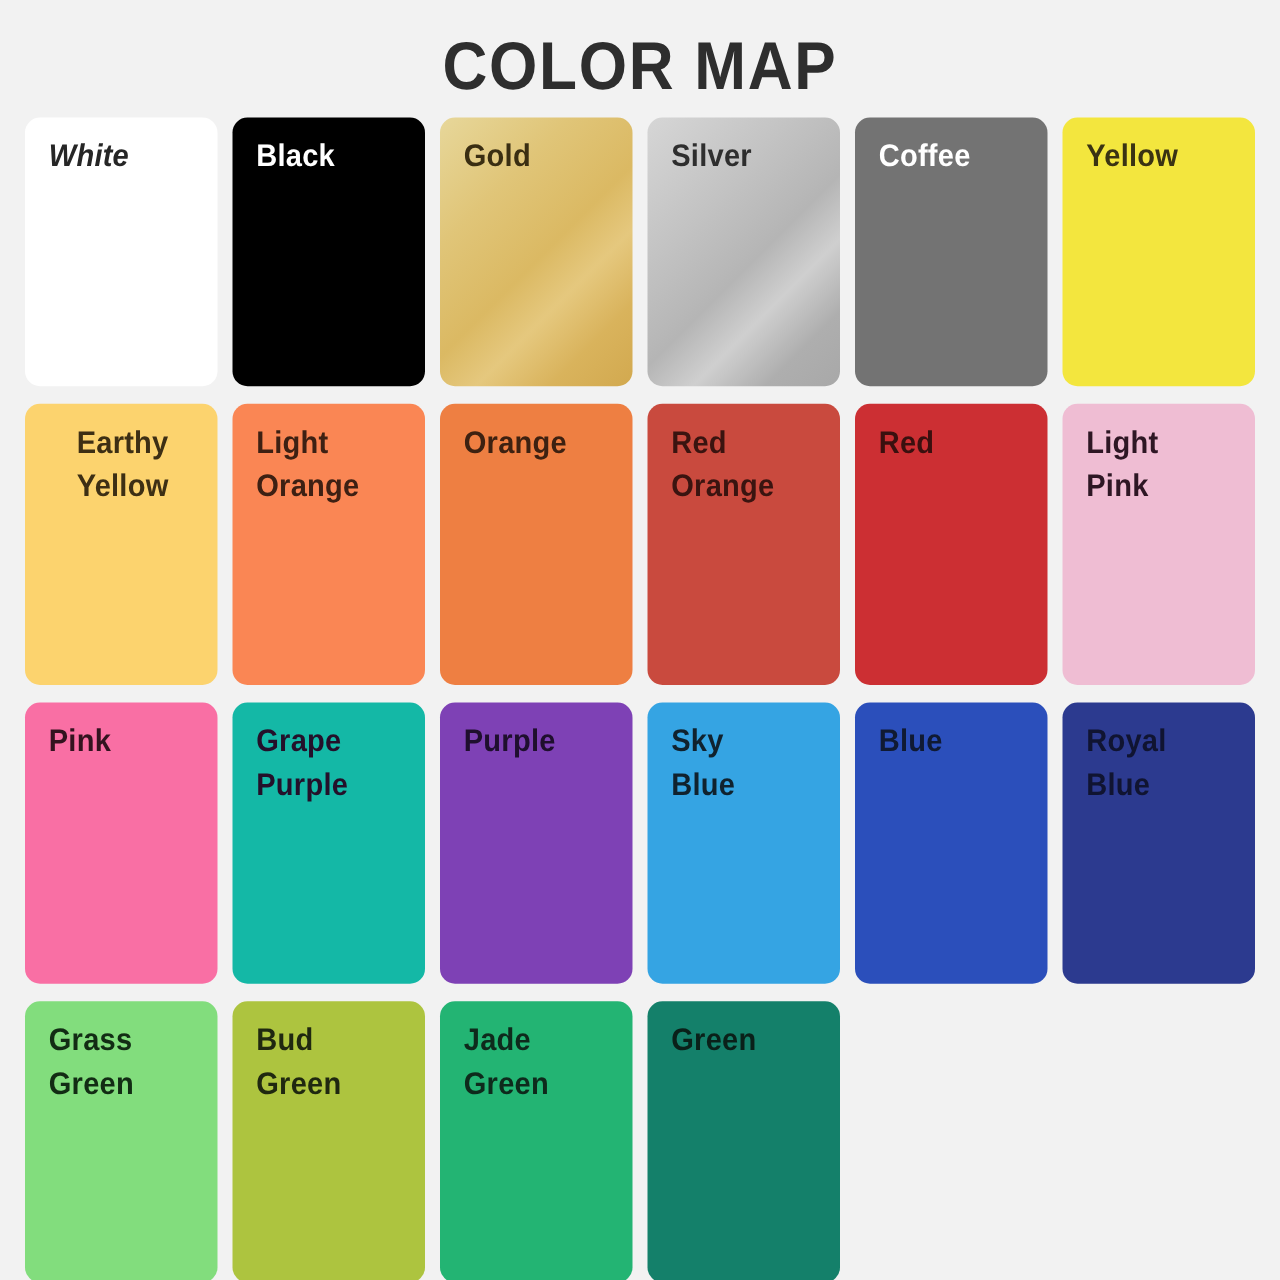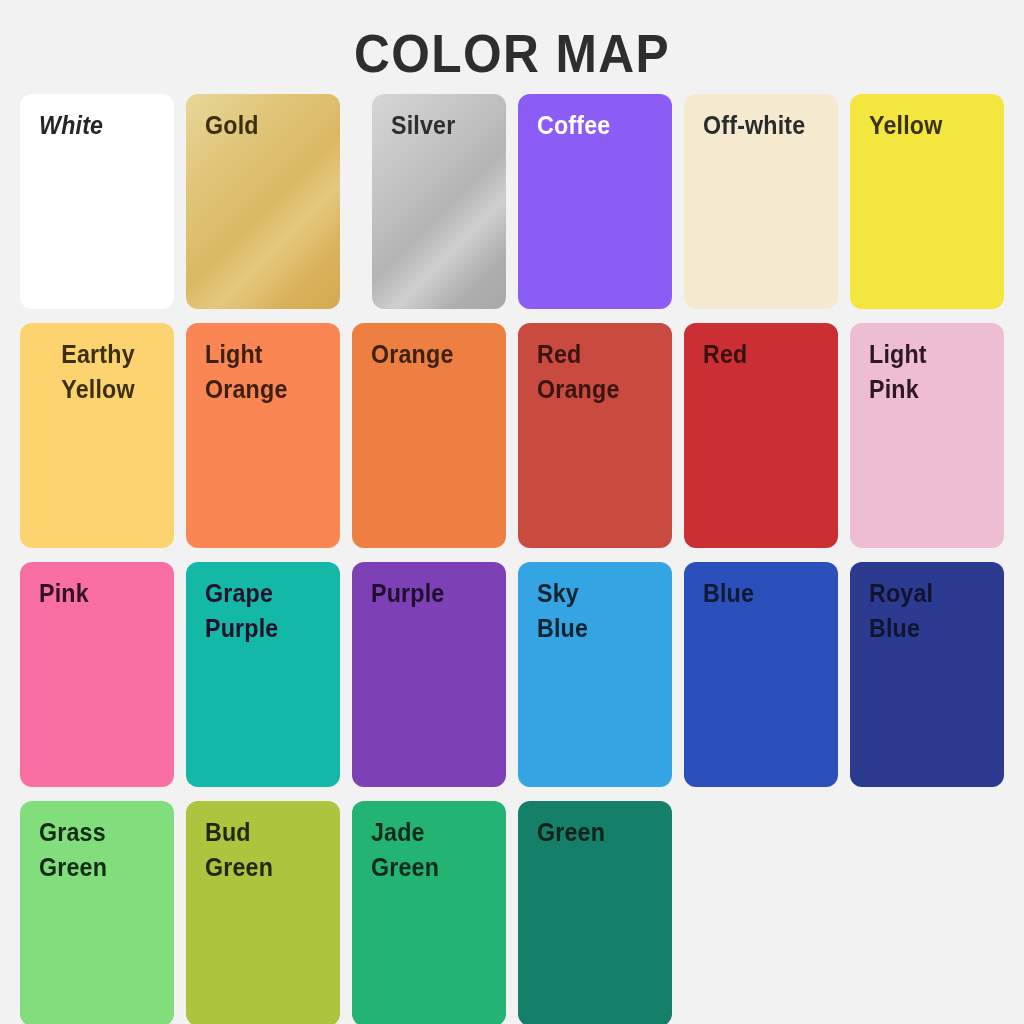--- a/index.html
+++ b/index.html
@@ -78,6 +78,9 @@
       <div class="swatch" style="background: rgb(255, 255, 255); font-style: italic;">
         <div class="swatch-label" style="color: rgb(38, 38, 38);">White</div>
       </div>
+      <div class="swatch" style="background: rgb(0, 0, 0);">
+        <div class="swatch-label" style="color: rgb(255, 255, 255);">Black</div>
+      </div>
       <div class="swatch" style="background: linear-gradient(135deg, rgb(231, 215, 154) 0%, rgb(224, 197, 120) 28%, rgb(219, 185, 99) 52%, rgb(229, 200, 126) 66%, rgb(217, 179, 92) 82%, rgb(210, 169, 79) 100%); padding-left: 25px;">
         <div class="swatch-label" style="color: rgb(58, 46, 18);">Gold</div>
       </div>

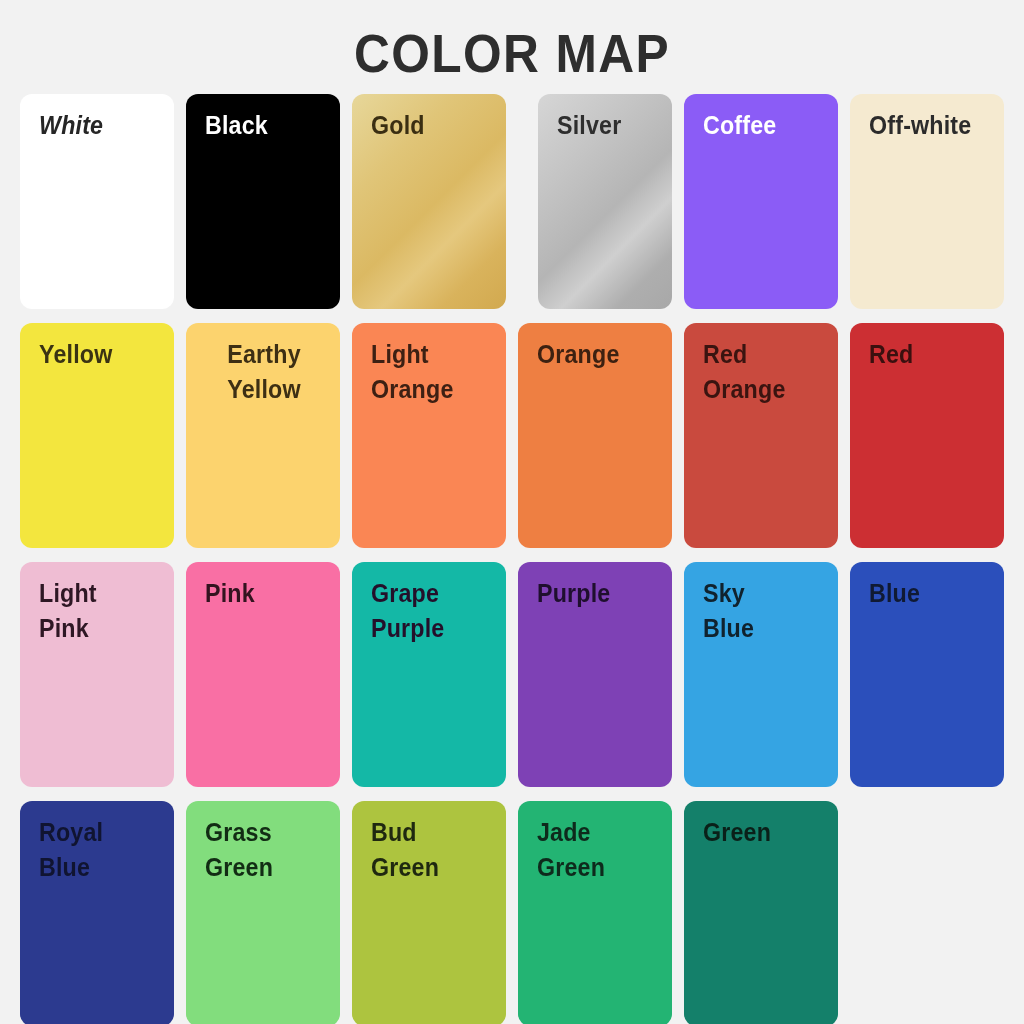--- a/index.html
+++ b/index.html
@@ -84,7 +84,7 @@
       <div class="swatch" style="background: linear-gradient(135deg, rgb(231, 215, 154) 0%, rgb(224, 197, 120) 28%, rgb(219, 185, 99) 52%, rgb(229, 200, 126) 66%, rgb(217, 179, 92) 82%, rgb(210, 169, 79) 100%); padding-left: 25px;">
         <div class="swatch-label" style="color: rgb(58, 46, 18);">Gold</div>
       </div>
-      <div class="swatch" style="background: linear-gradient(135deg, rgb(214, 214, 214) 0%, rgb(196, 196, 196) 30%, rgb(181, 181, 181) 54%, rgb(207, 207, 207) 68%, rgb(174, 174, 174) 84%, rgb(168, 168, 168) 100%); margin-left: 20px;">
+      <div class="swatch" style="background: linear-gradient(135deg, rgb(214, 214, 214) 0%, rgb(196, 196, 196) 30%, rgb(181, 181, 181) 54%, rgb(207, 207, 207) 68%, rgb(174, 174, 174) 84%, rgb(168, 168, 168) 100%);">
         <div class="swatch-label" style="color: rgb(46, 46, 46);">Silver</div>
       </div>
       <div class="swatch" style="background: #8b5cf6; padding-left: 12px;">

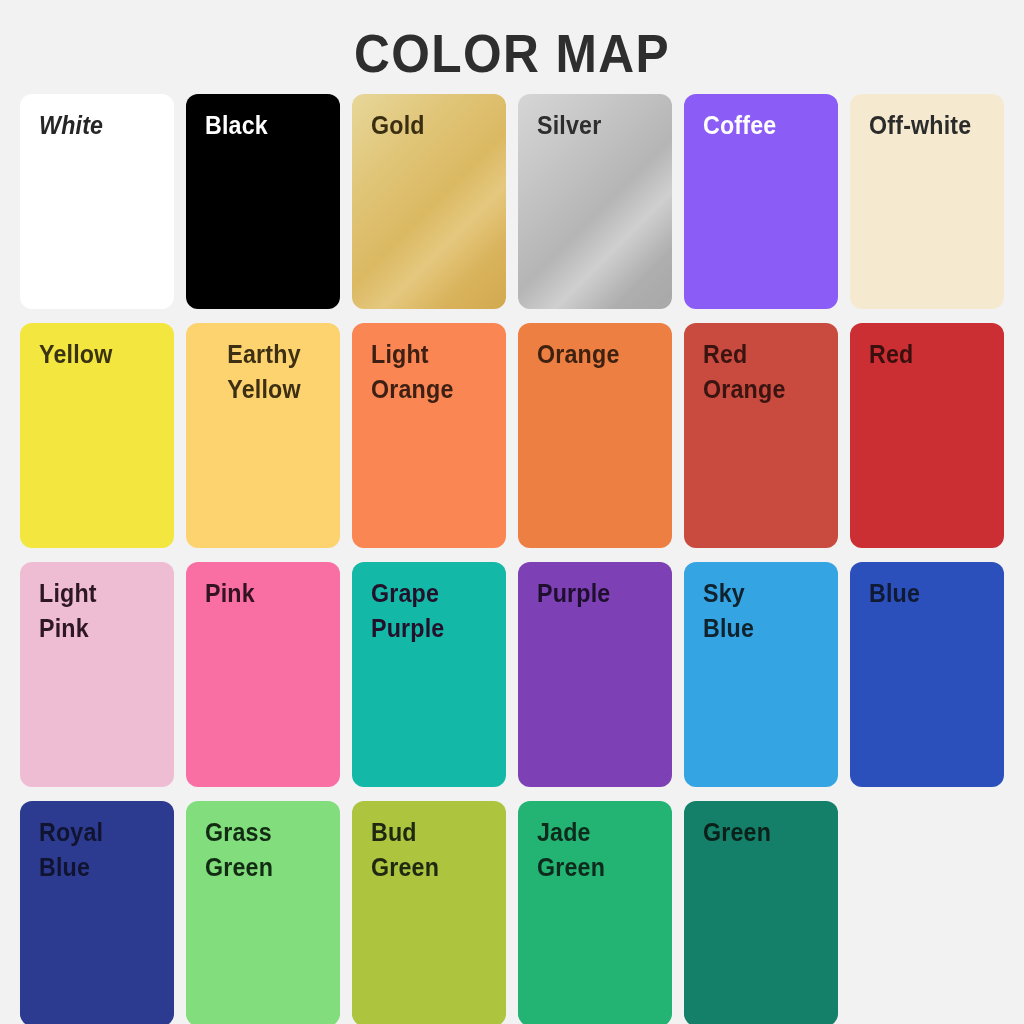--- a/index.html
+++ b/index.html
@@ -87,7 +87,7 @@
       <div class="swatch" style="background: linear-gradient(135deg, rgb(214, 214, 214) 0%, rgb(196, 196, 196) 30%, rgb(181, 181, 181) 54%, rgb(207, 207, 207) 68%, rgb(174, 174, 174) 84%, rgb(168, 168, 168) 100%);">
         <div class="swatch-label" style="color: rgb(46, 46, 46);">Silver</div>
       </div>
-      <div class="swatch" style="background: #8b5cf6; padding-left: 12px;">
+      <div class="swatch" style="background: #737373; padding-left: 12px;">
         <div class="swatch-label" style="color: rgb(255, 255, 255);">Coffee</div>
       </div>
       <div class="swatch" style="background: rgb(245, 234, 208);">

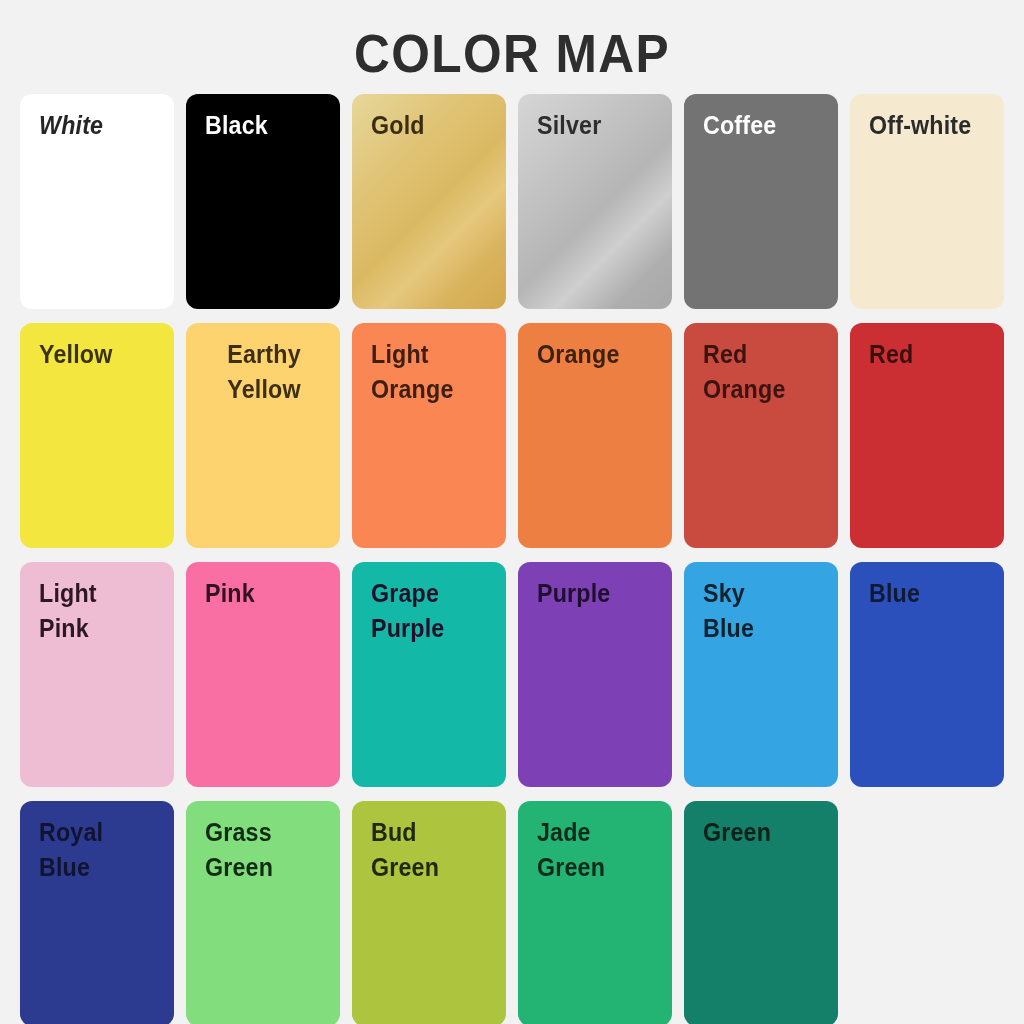--- a/index.html
+++ b/index.html
@@ -90,9 +90,6 @@
       <div class="swatch" style="background: #737373; padding-left: 12px;">
         <div class="swatch-label" style="color: rgb(255, 255, 255);">Coffee</div>
       </div>
-      <div class="swatch" style="background: rgb(245, 234, 208);">
-        <div class="swatch-label" style="color: rgb(43, 43, 43);">Off-white</div>
-      </div>
       <div class="swatch" style="background: rgb(243, 230, 62);">
         <div class="swatch-label" style="color: rgb(58, 51, 19);">Yellow</div>
       </div>

